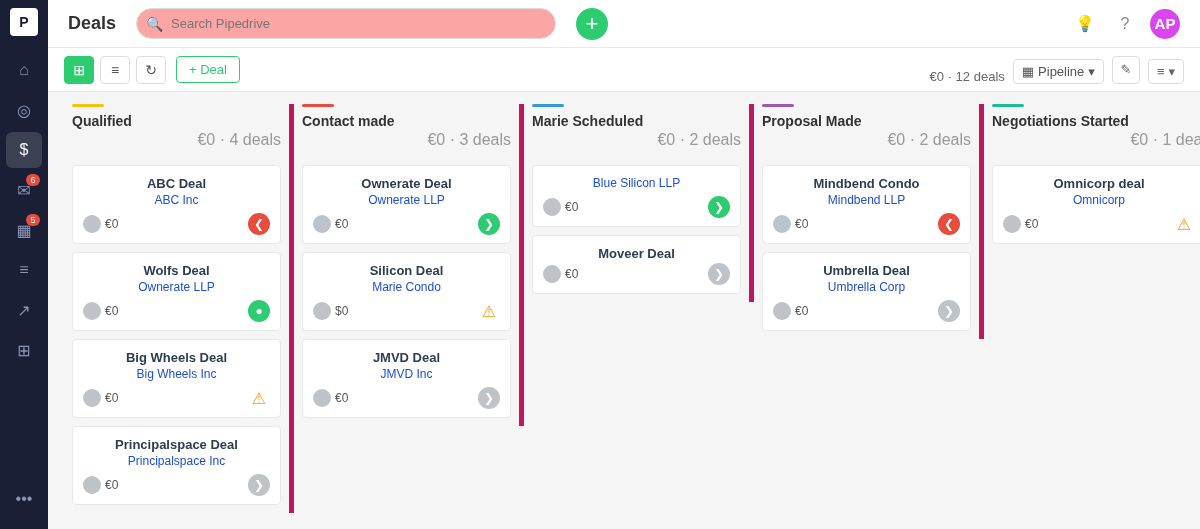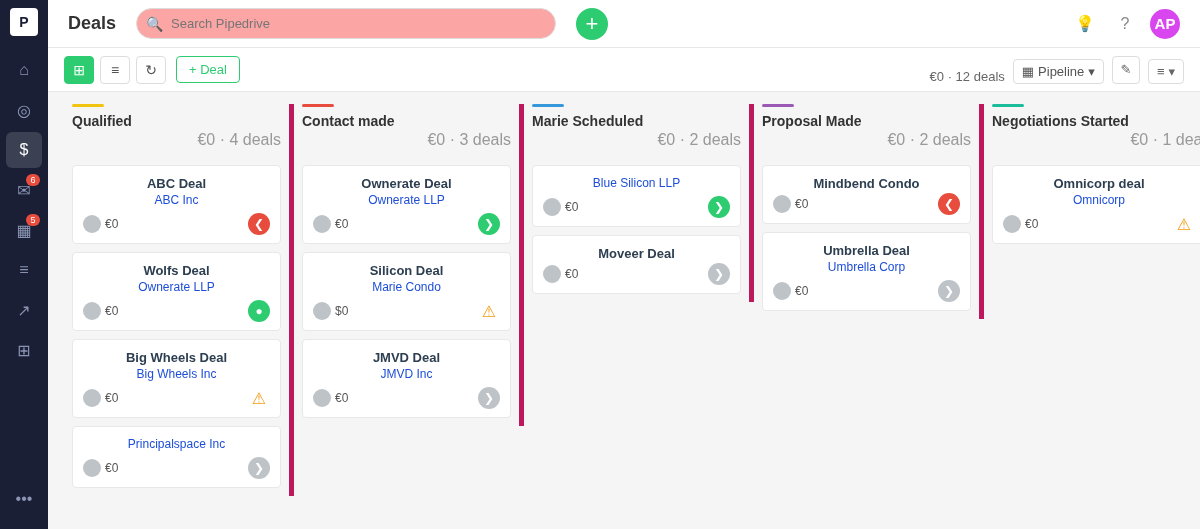--- a/index.html
+++ b/index.html
@@ -488,6 +488,7 @@
     </div>
   <div class="deal-card">
       <div class="deal-name">Mindbend Condo</div>
+      <div class="deal-company">Mindbend LLP</div>
       <div class="deal-footer">
         <div class="deal-value">
           <div class="user-dot"></div>

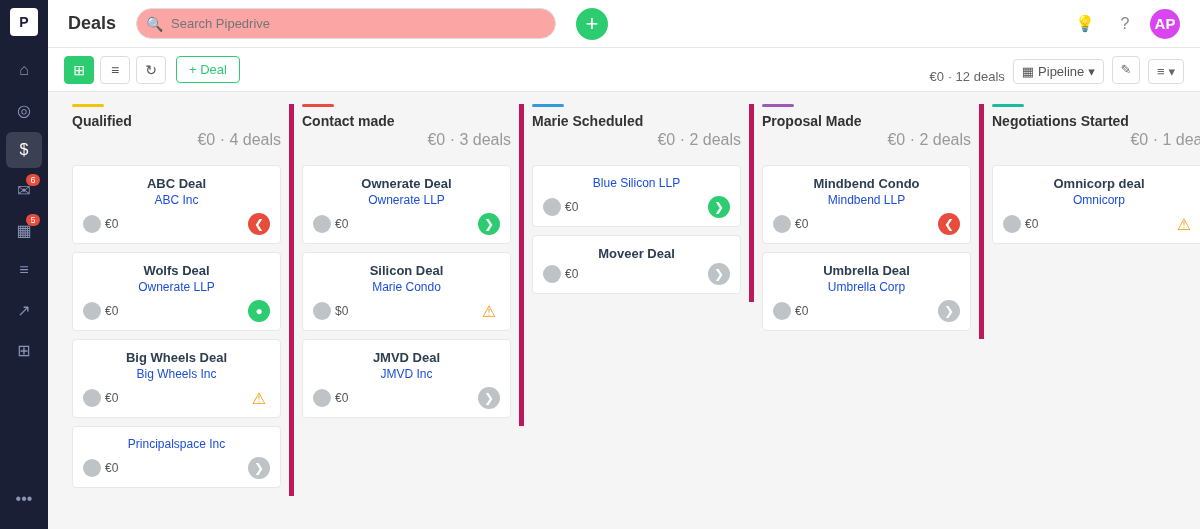--- a/index.html
+++ b/index.html
@@ -403,6 +403,7 @@
       </div>
     </div>
         <div class="deal-card">
+      <div class="deal-name">Principalspace Deal</div>
       <div class="deal-company">Principalspace Inc</div>
       <div class="deal-footer">
         <div class="deal-value">

